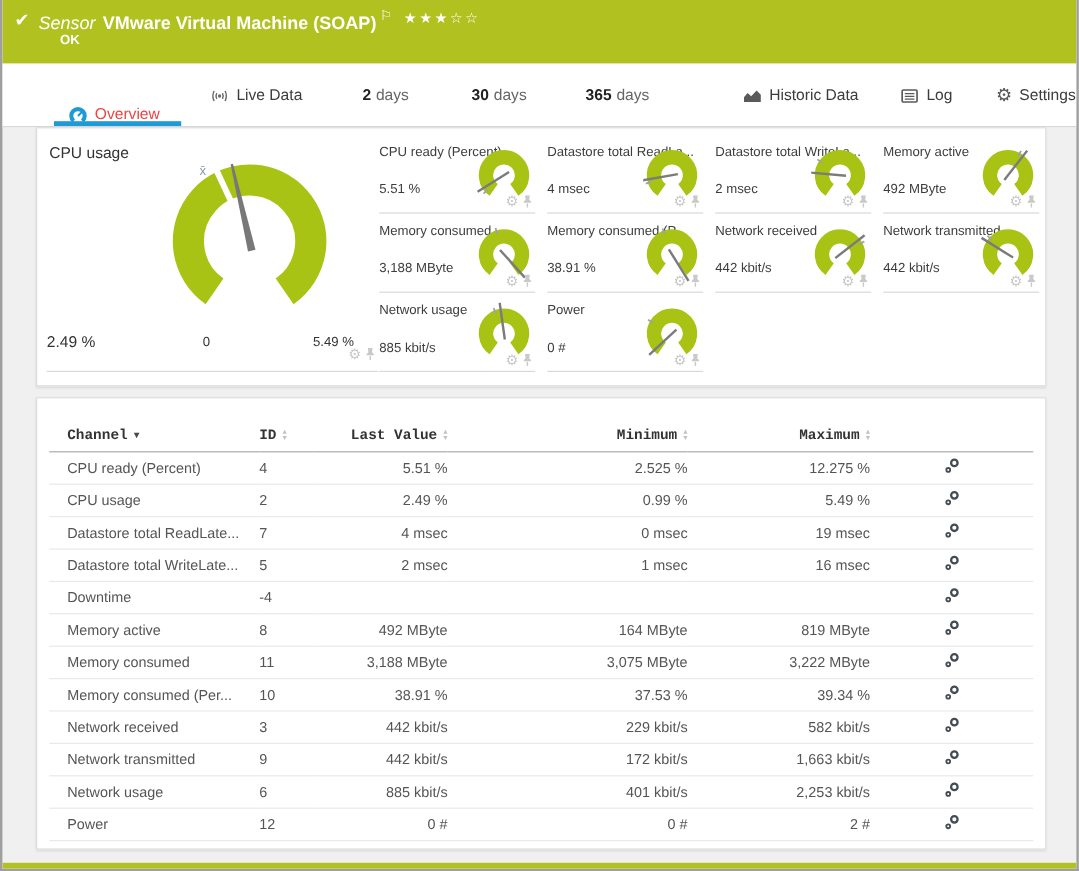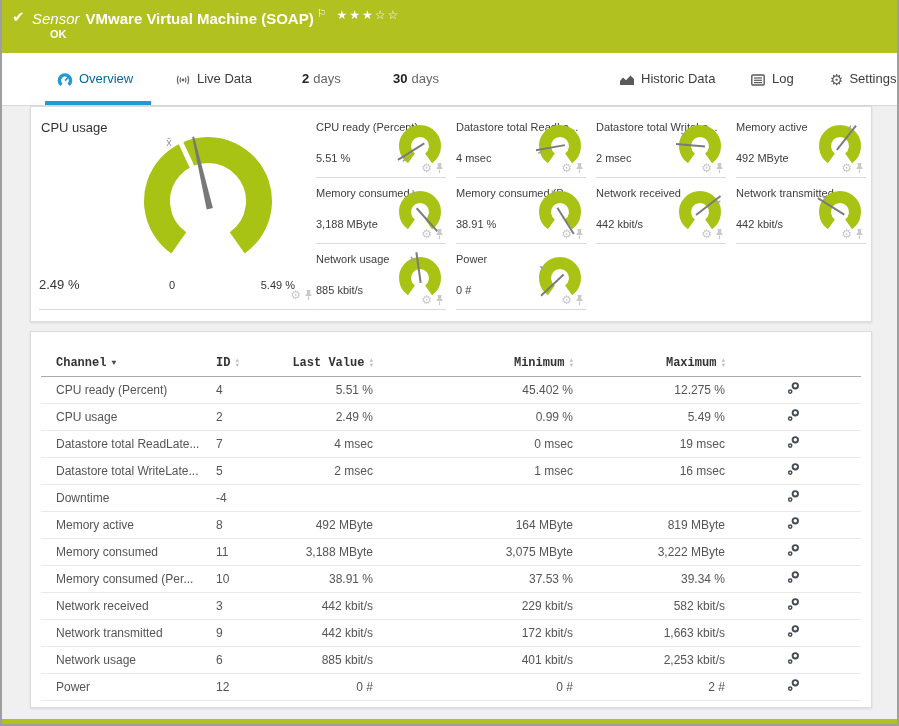--- a/index.html
+++ b/index.html
@@ -101,6 +101,9 @@
     </div>
     <div class="tab" style="left:391px">
       <b>30</b><span class="unit">days</span>
+    </div>
+    <div class="tab" style="left:486px">
+      <b>365</b><span class="unit">days</span>
     </div>
     <div class="tab" style="left:617px">
       <svg width="16" height="16" viewBox="0 0 16 16">

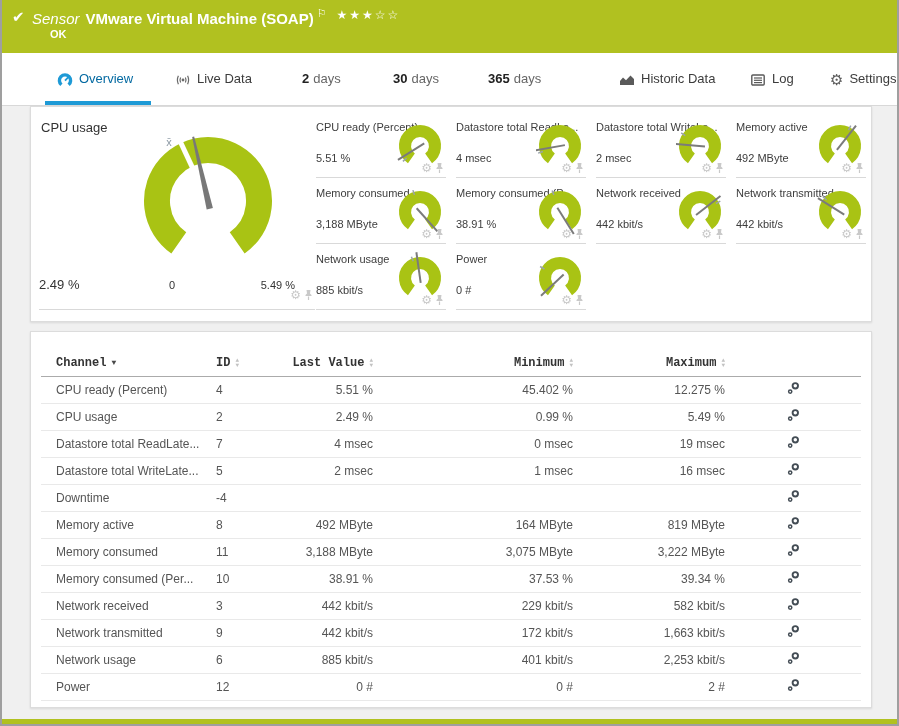--- a/index.html
+++ b/index.html
@@ -25,7 +25,7 @@
   .tab svg, .tab .gearglyph { vertical-align:middle; margin-right:6px; }
   .tab b { color:#222; margin-right:4px; }
   .tab .unit { color:#666; }
-  .tab.active { color:#0369a1; }
+  .tab.active { color:#ef4444;margin-top:16px; }
   .tab-underline { position:absolute; left:43px; bottom:0; width:106px; height:4px; background:#1e9ad6; }
   .gearglyph { font-size:15px; color:#5a5a5a; font-style:normal; }
 

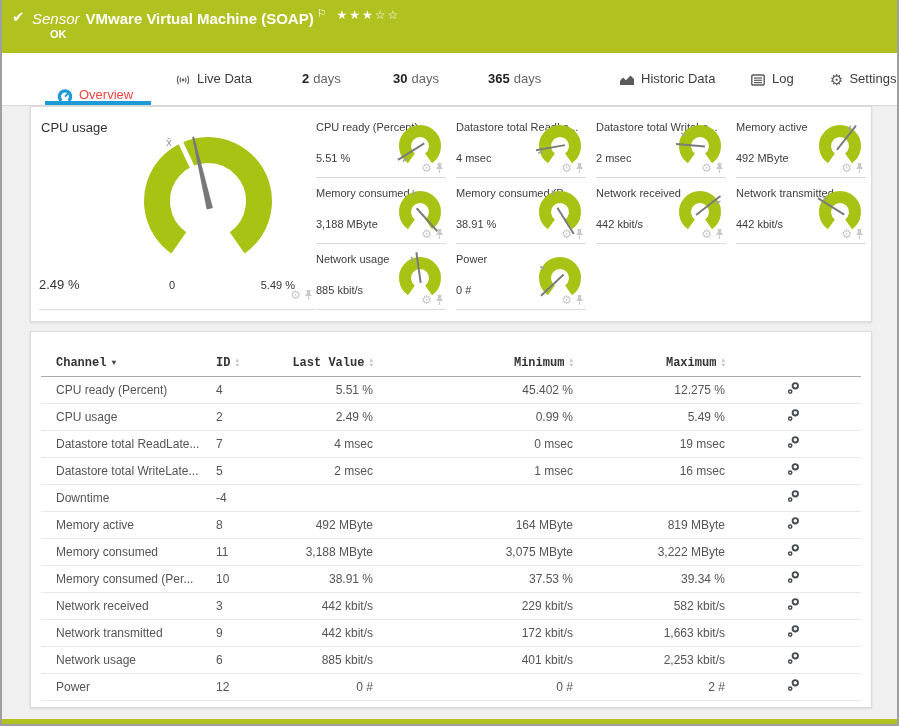--- a/index.html
+++ b/index.html
@@ -349,7 +349,7 @@
             <td class="c1">CPU ready (Percent)</td>
             <td>4</td>
             <td class="num">5.51 %</td>
-            <td class="num">45.402 %</td>
+            <td class="num">2.525 %</td>
             <td class="num">12.275 %</td>
             <td class="cicon"><span class="wrench-btn"><svg width="15" height="15" viewBox="0 0 15 15">
                     <circle cx="9.3" cy="4.8" r="2.7" fill="none" stroke="#434c54" stroke-width="1.9"></circle>

